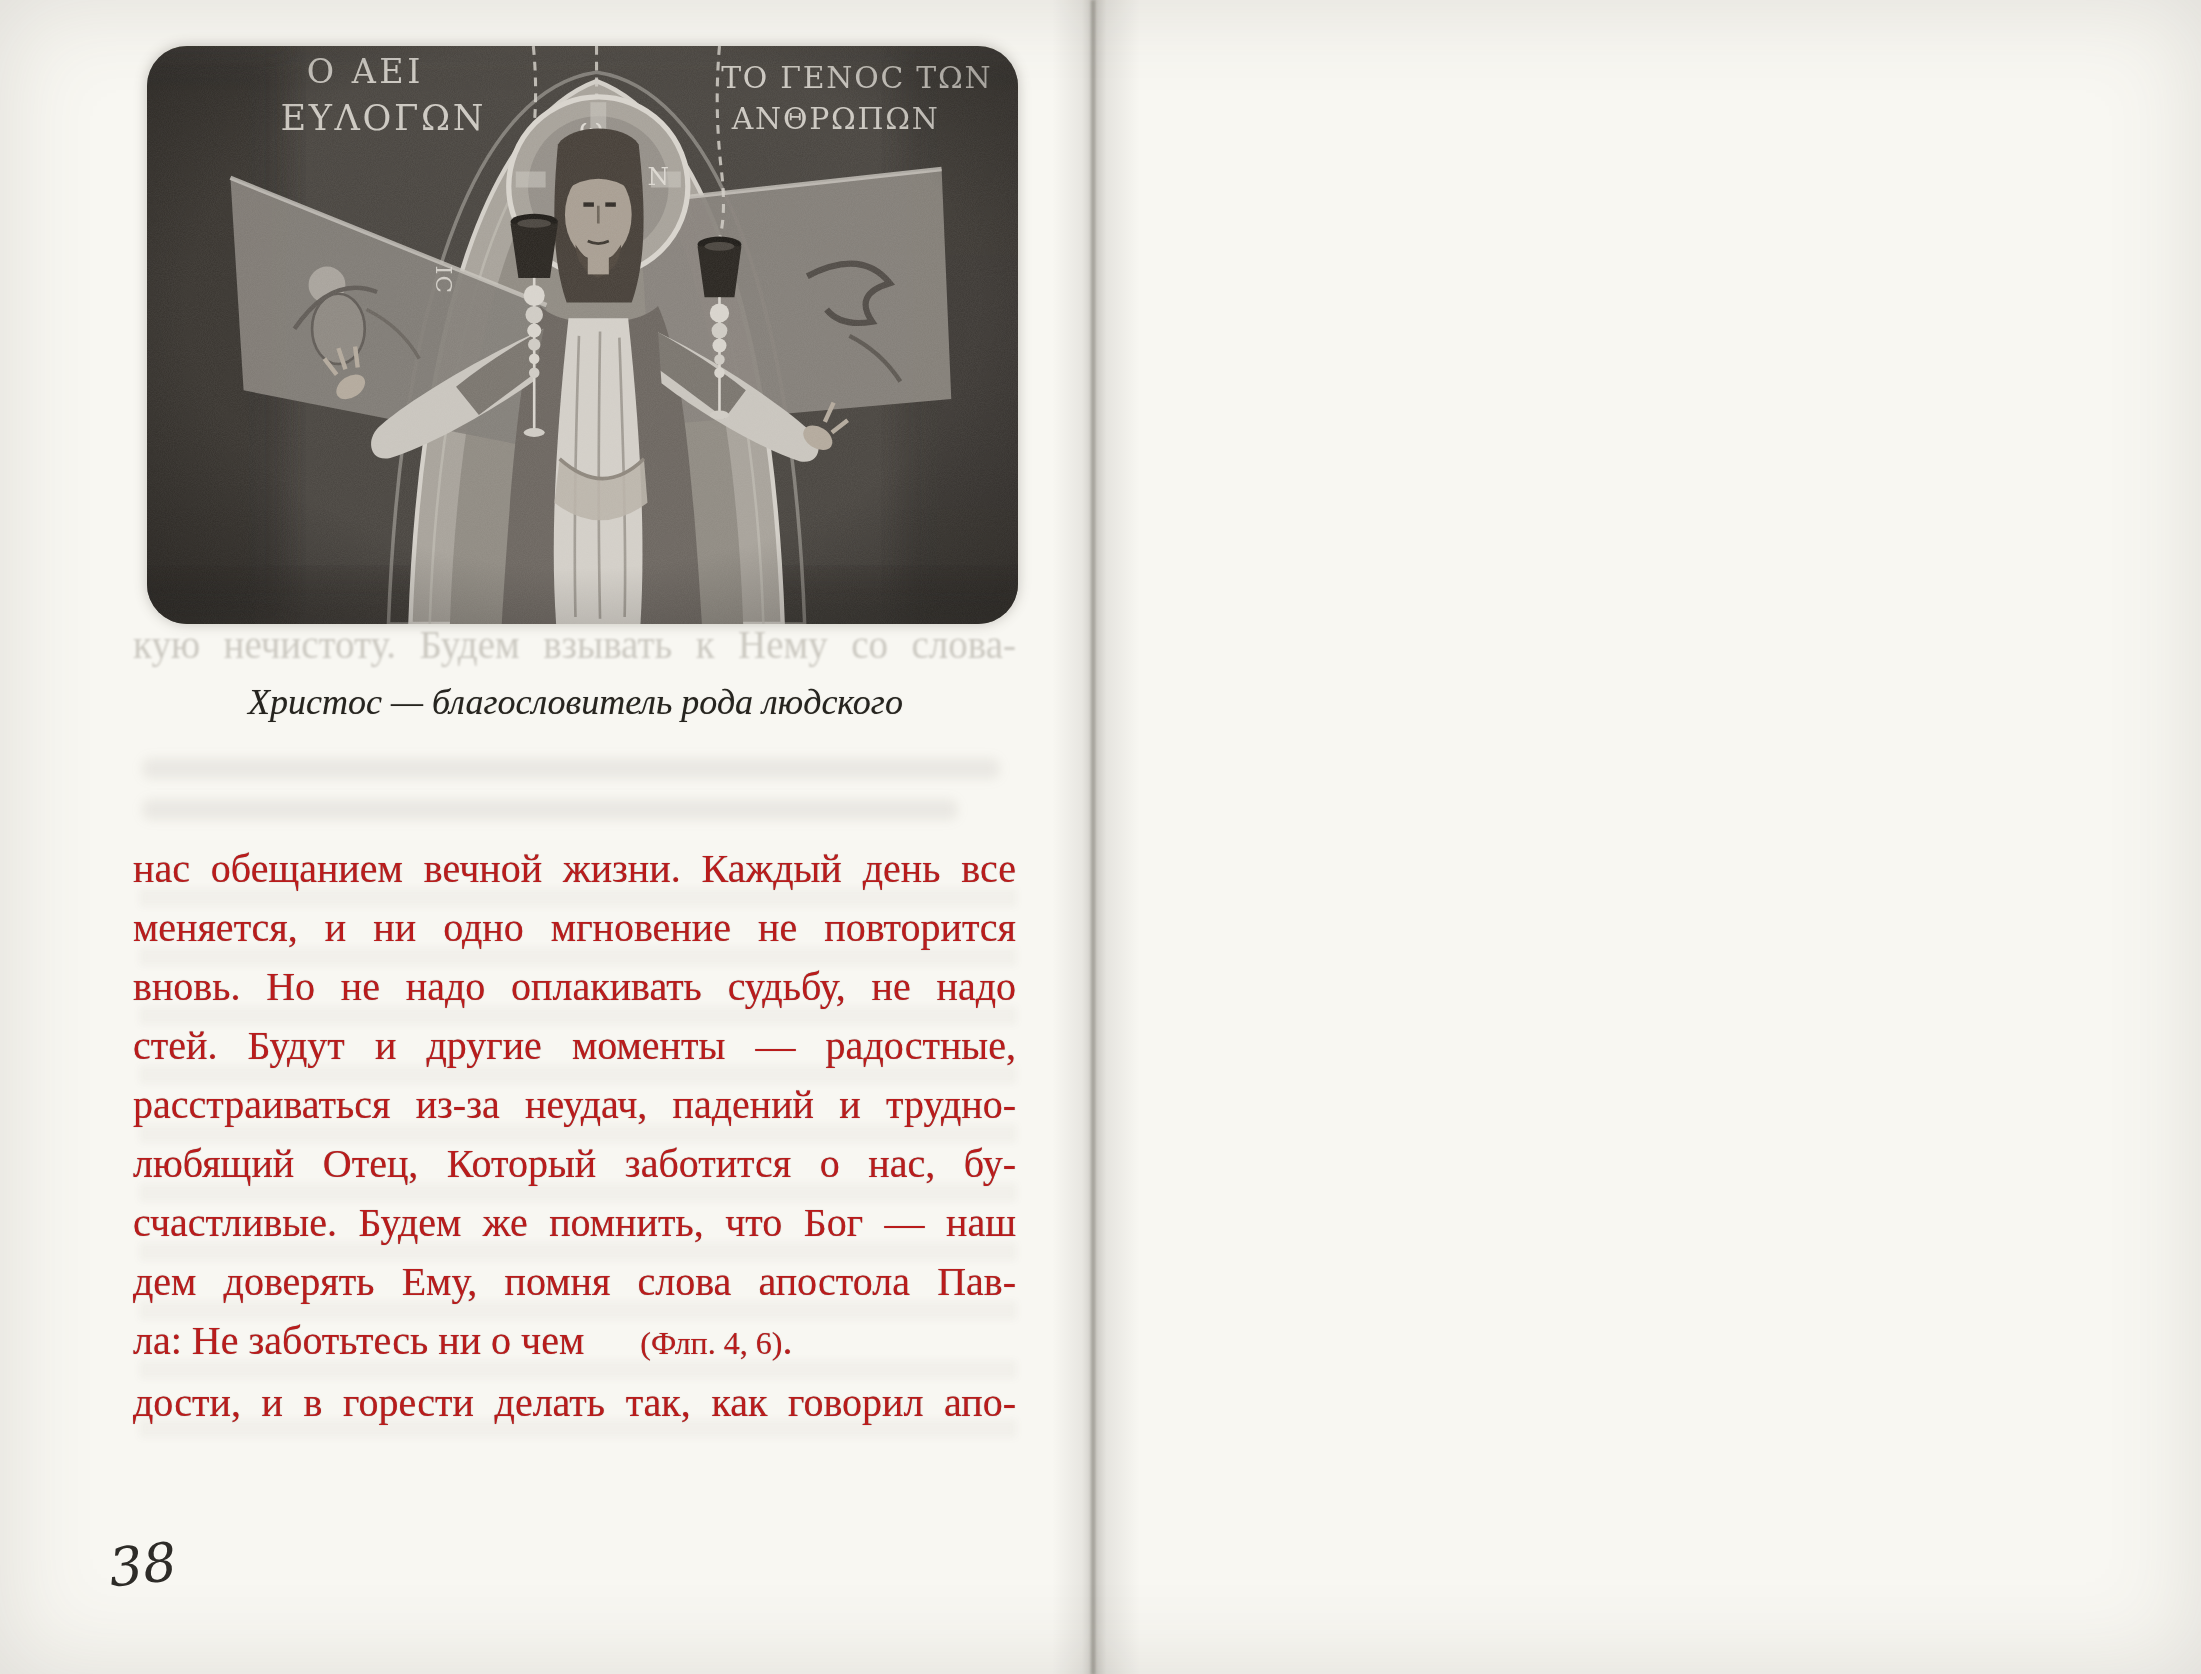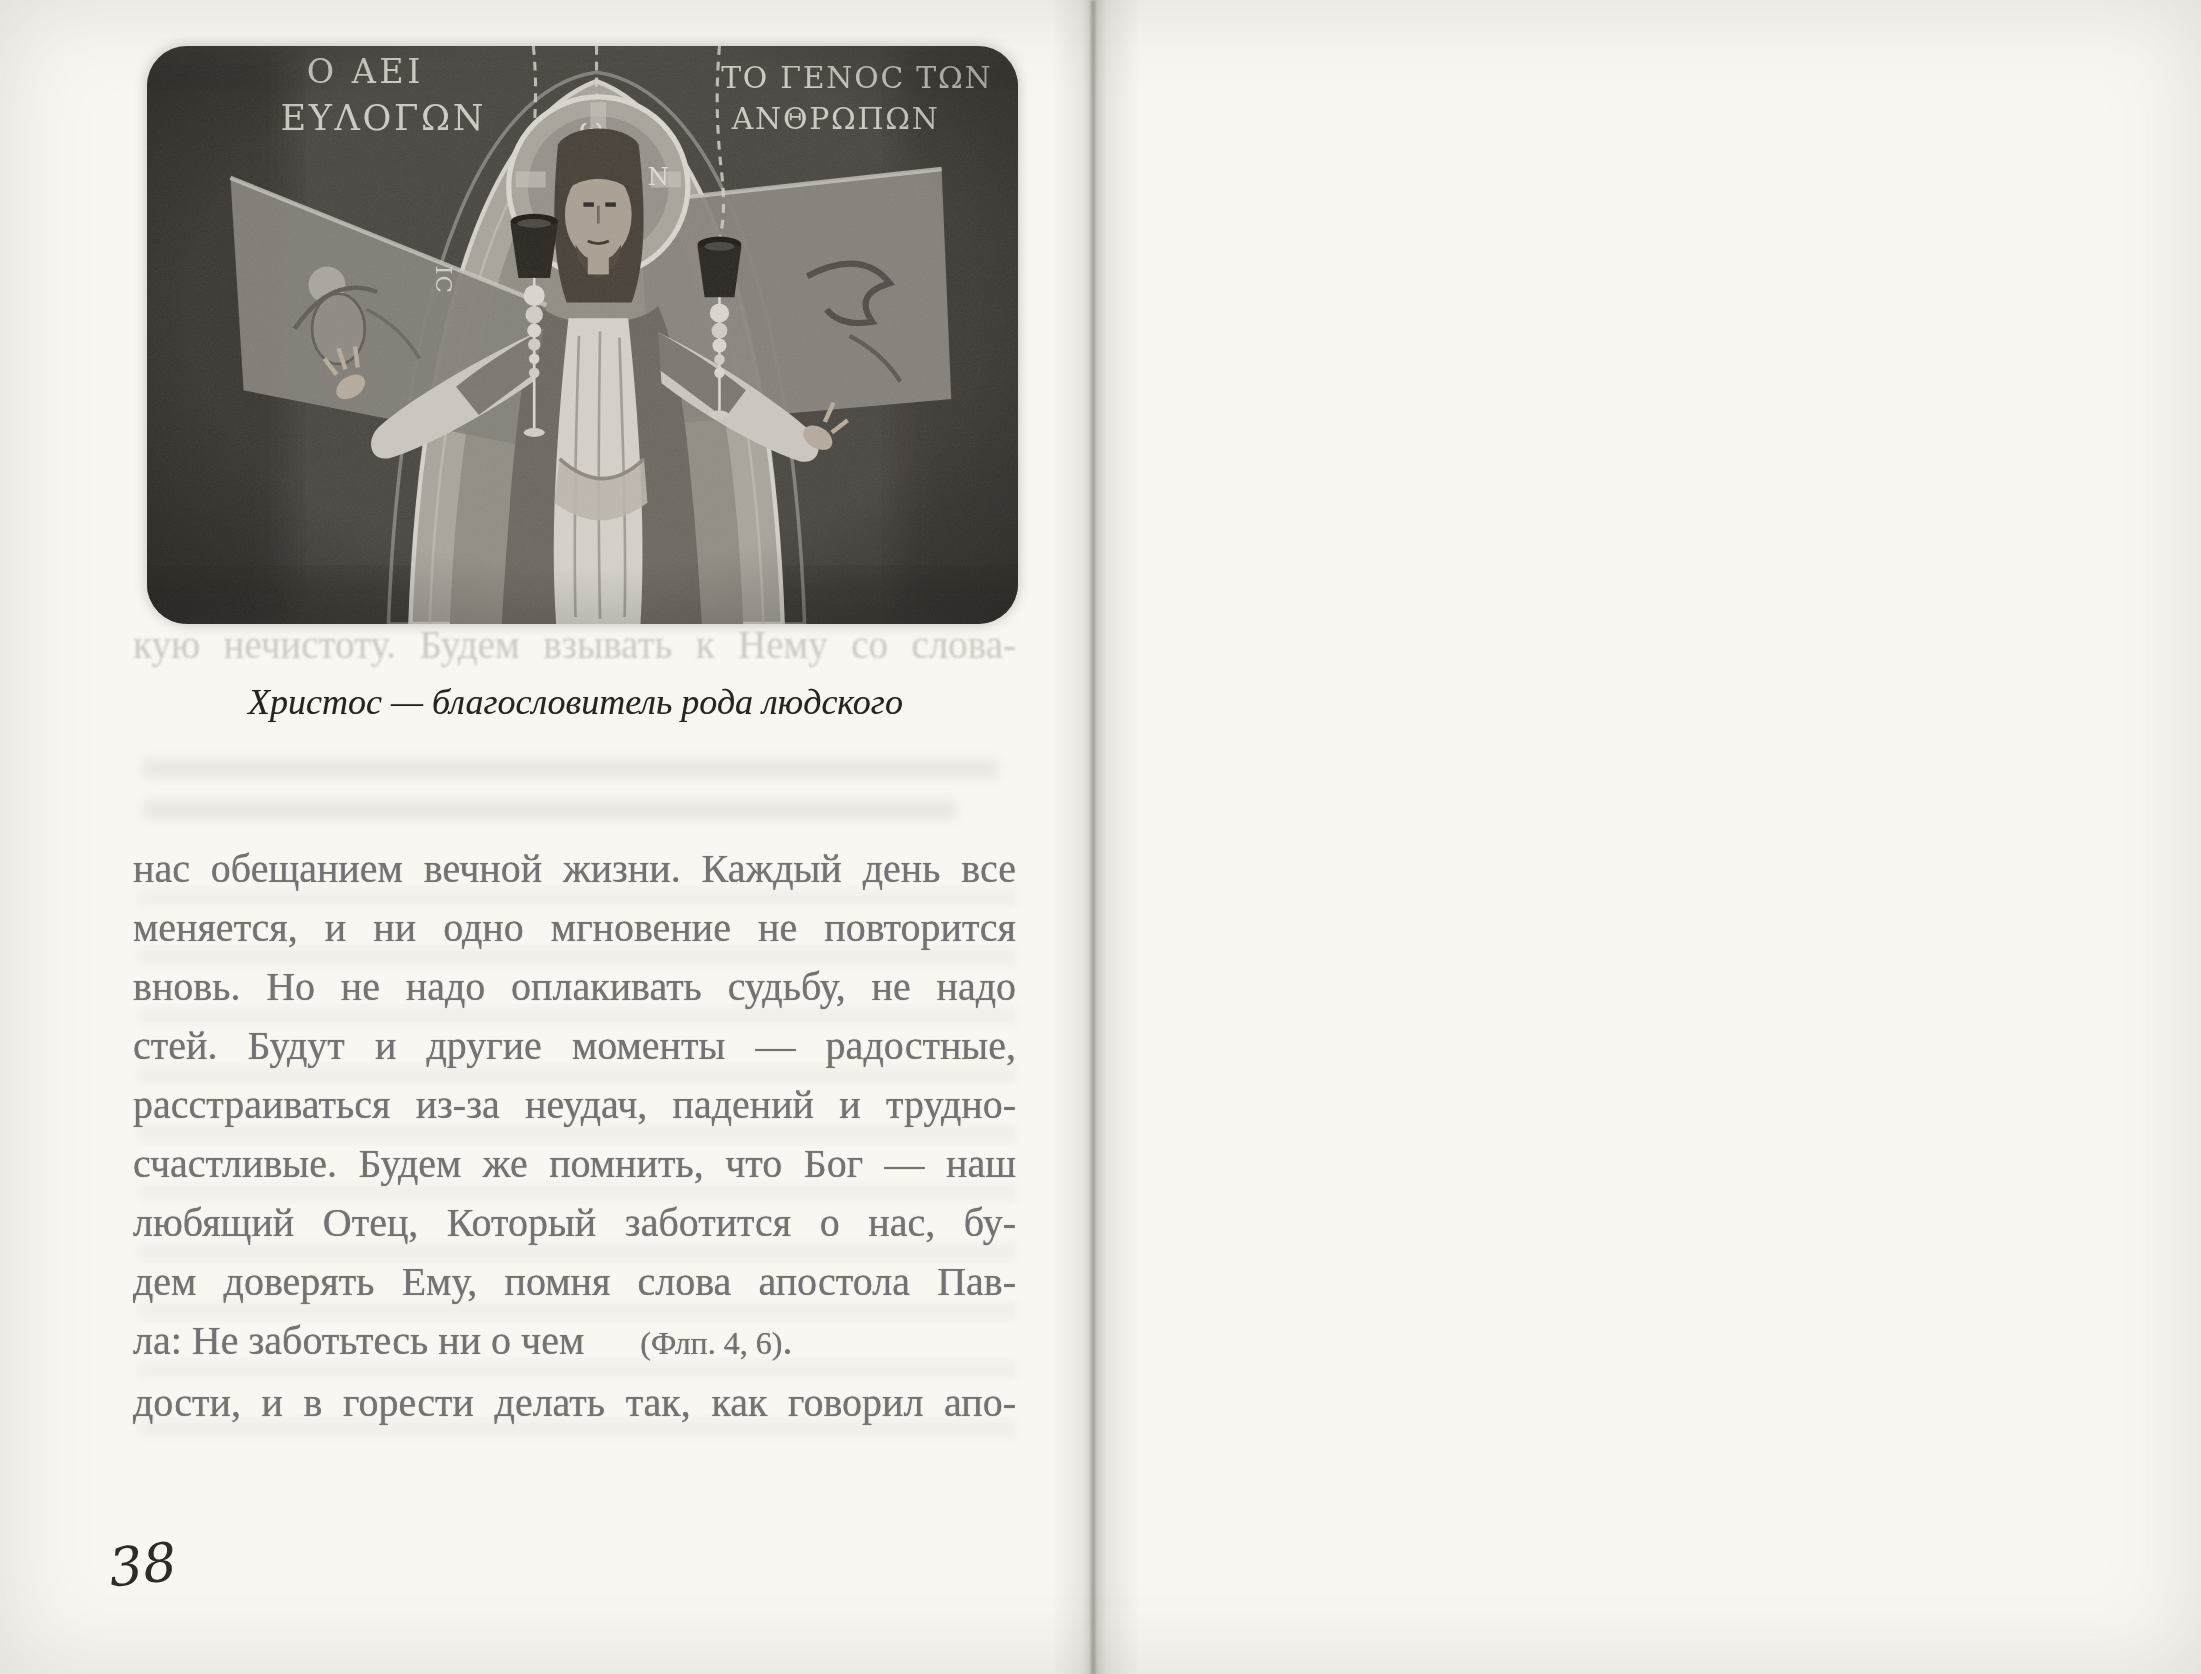--- a/index.html
+++ b/index.html
@@ -56,7 +56,7 @@
     color:#26241f;text-shadow:0 0 0.9px rgba(38,36,31,.4);
   }
 
-  .page-text{position:absolute;color:#737373;}
+  .page-text{position:absolute;color:#b91c1c;}
   .left-text{left:133px;top:839px;width:883px;font-size:40px;line-height:59px;}
   .text-line{
     text-align:justify;text-align-last:justify;

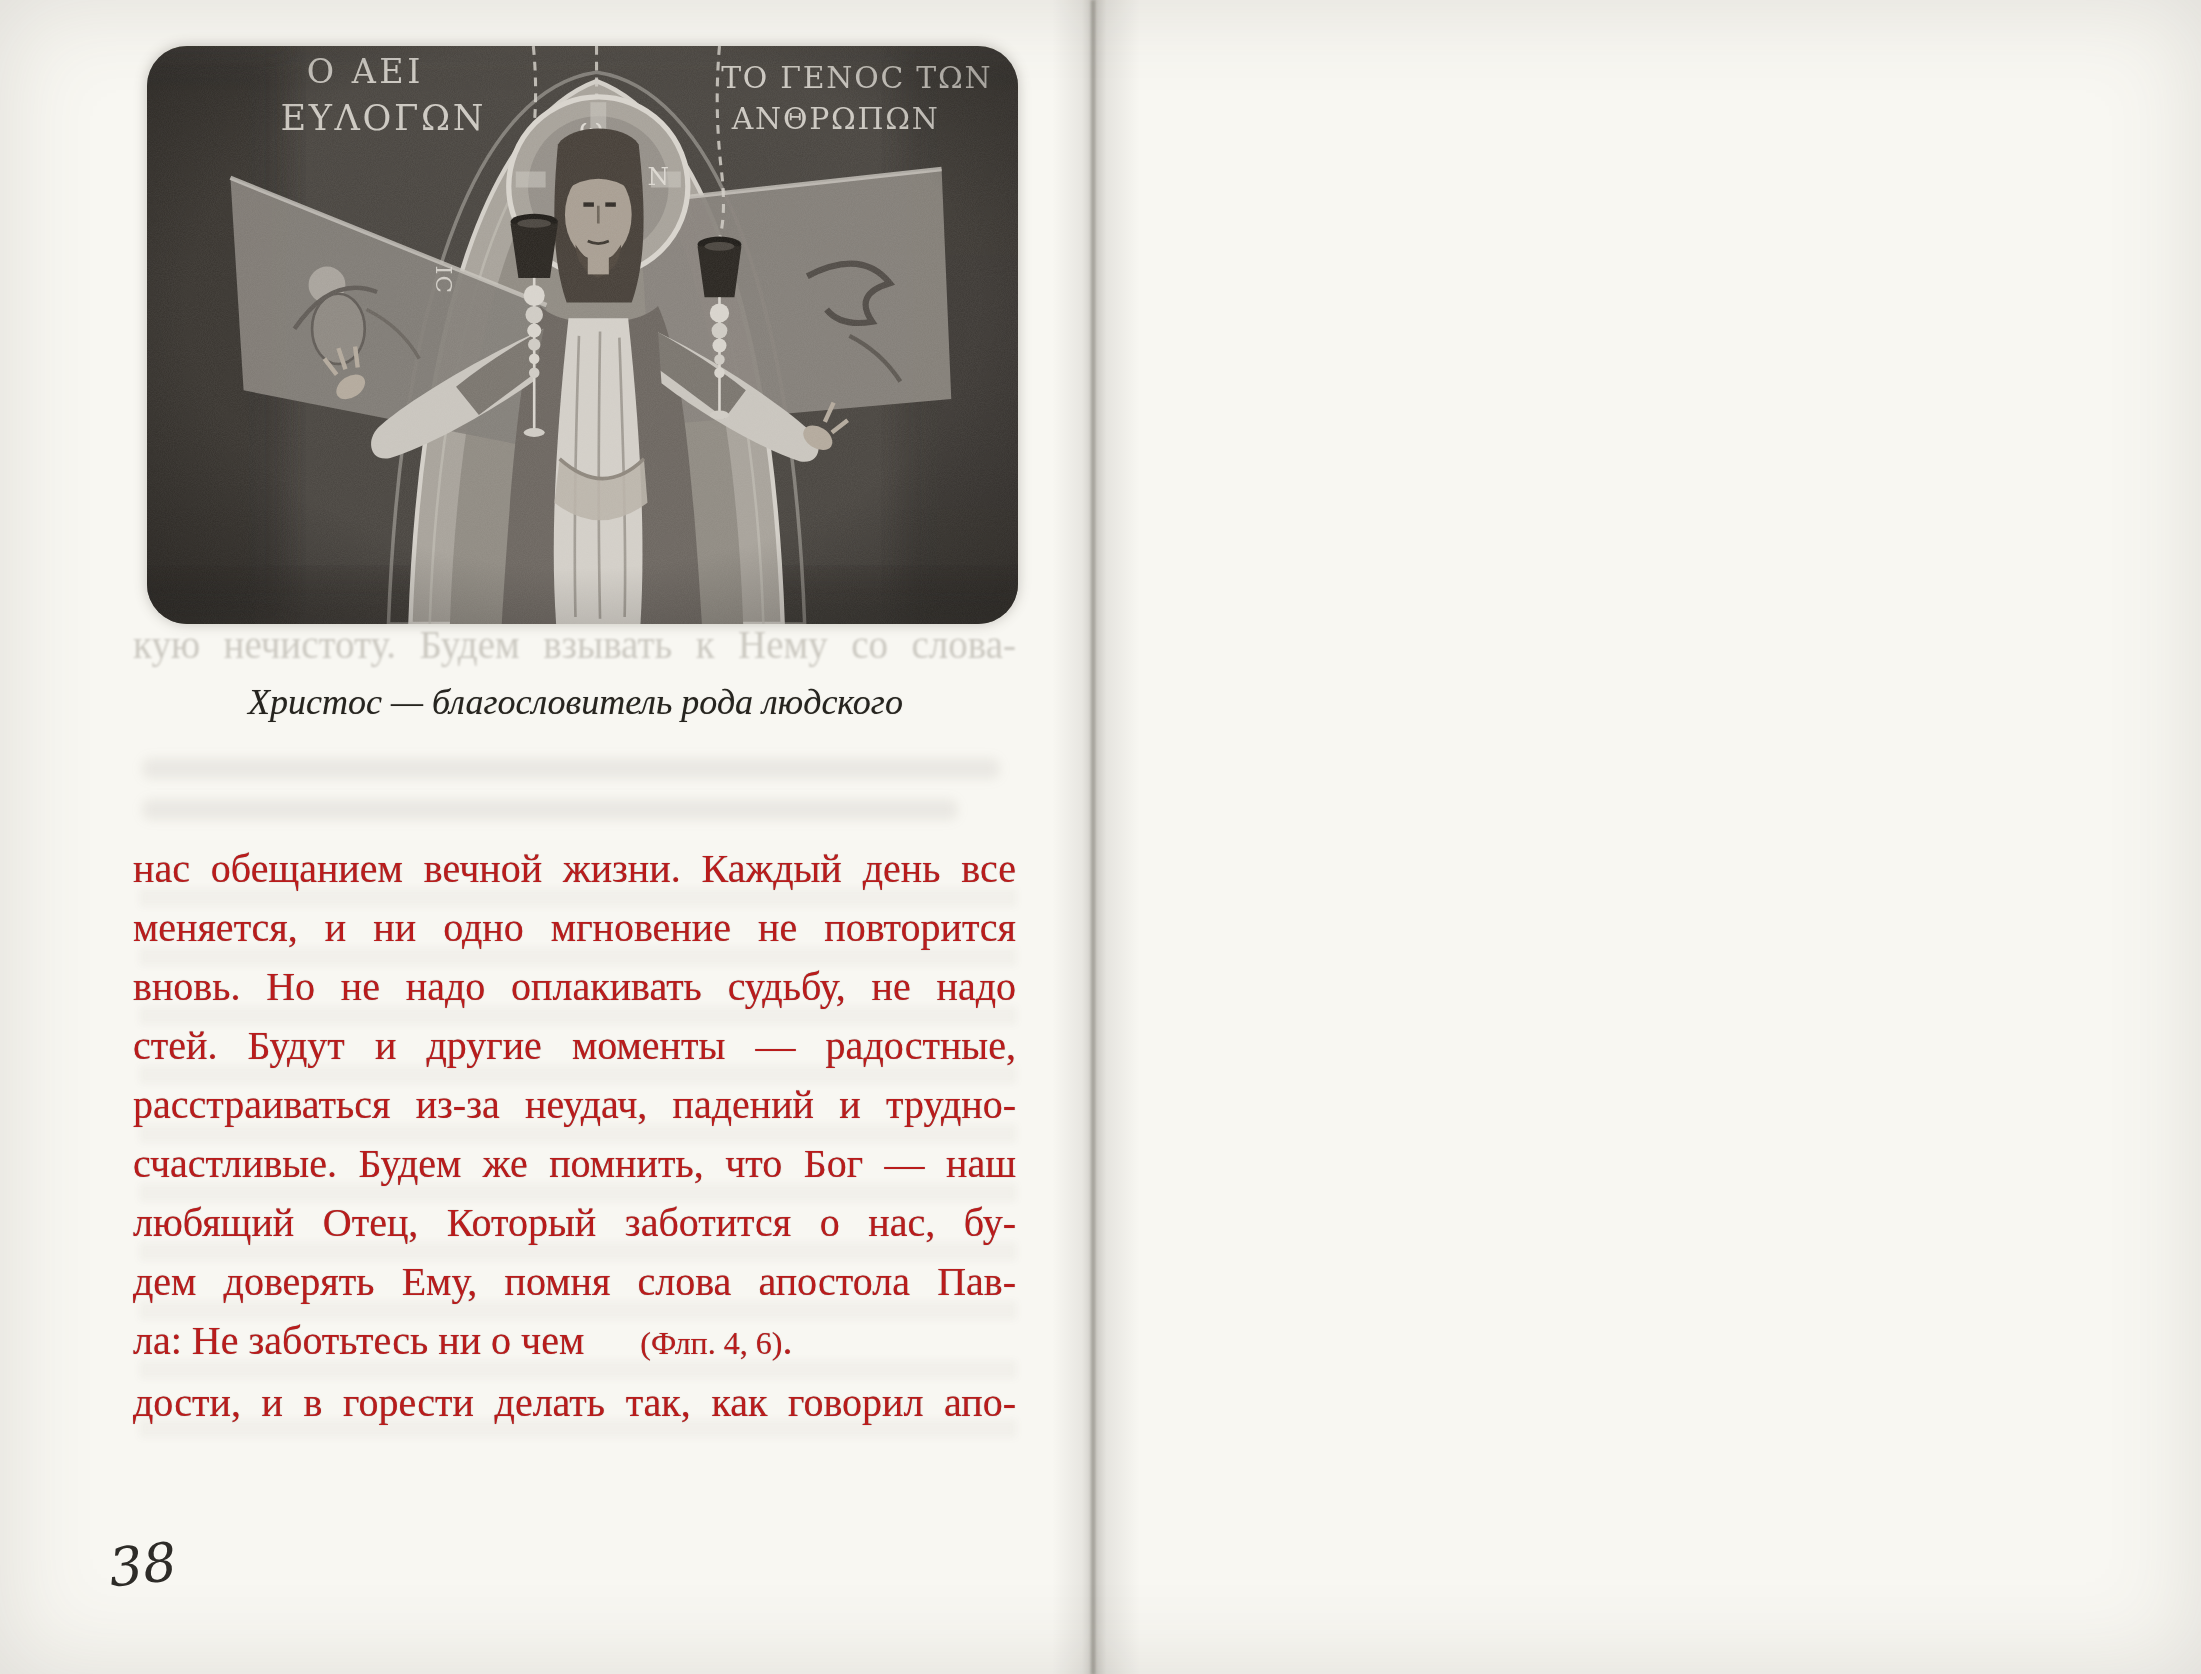--- a/index.html
+++ b/index.html
@@ -235,8 +235,8 @@
         <div class="text-line"><span class="s-n">вновь. Но не надо оплакивать судьбу, не надо</span></div>
         <div class="text-line"><span class="s-n">стей. Будут и другие моменты — радостные,</span></div>
         <div class="text-line"><span class="s-n">расстраиваться из-за неудач, падений и трудно-</span></div>
+        <div class="text-line"><span class="s-n">любящий Отец, Который заботится о нас, бу-</span></div>
         <div class="text-line"><span class="s-n">счастливые. Будем же помнить, что Бог — наш</span></div>
-        <div class="text-line"><span class="s-n">любящий Отец, Который заботится о нас, бу-</span></div>
         <div class="text-line"><span class="s-n">дем доверять Ему, помня слова апостола Пав-</span></div>
         <div class="text-line line-end"><span class="s-n">ла: </span><span class="s-i">Не заботьтесь ни о чем </span><span class="s-r">(Флп. 4, 6)</span><span class="s-n">.</span></div>
         <div class="text-line"><span class="s-n">дости, и в горести делать так, как говорил апо-</span></div>

